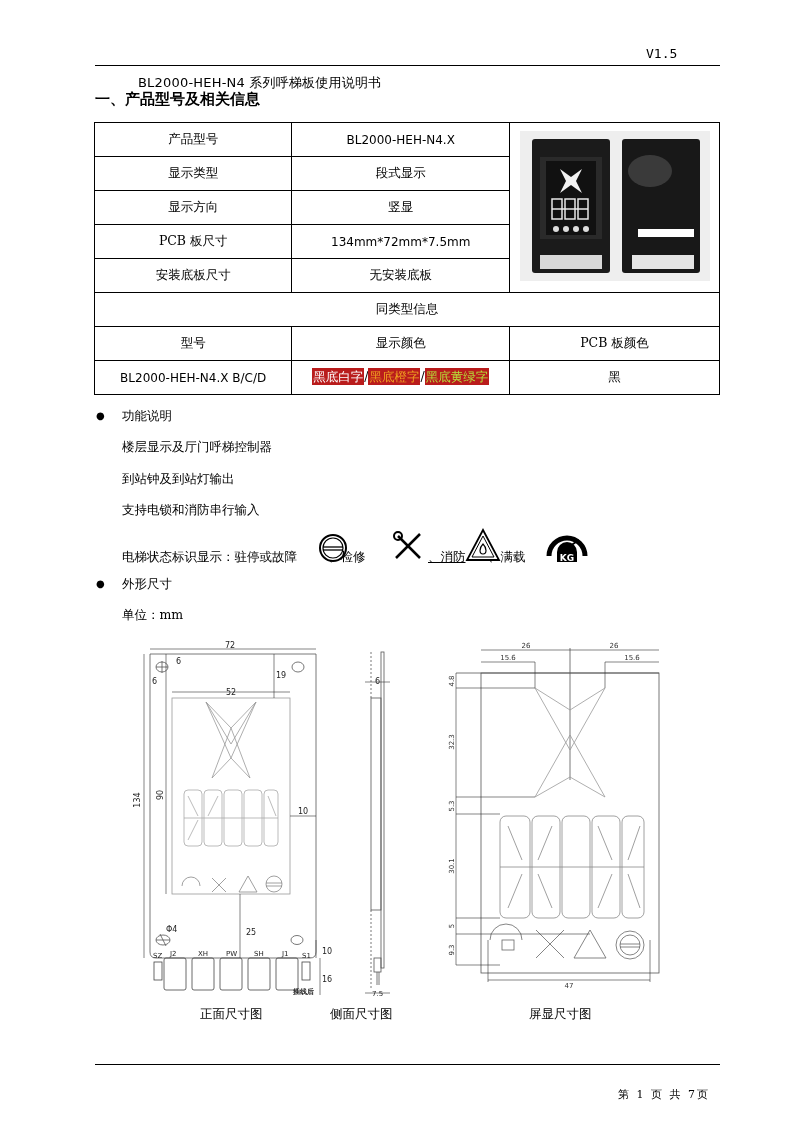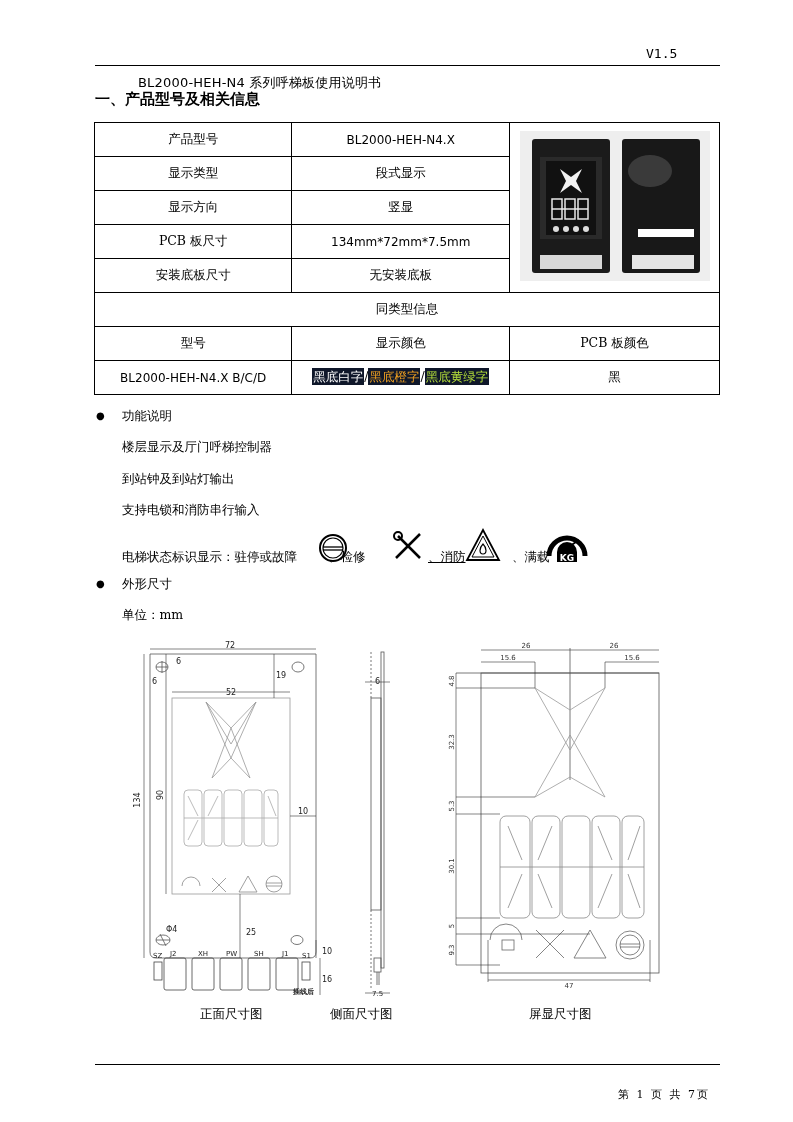--- a/index.html
+++ b/index.html
@@ -15,7 +15,7 @@
   table.spec td { border: 1px solid #000; text-align: center; height: 33px; padding: 0; }
   .mono { font-family: "DejaVu Sans", "Liberation Sans", sans-serif; font-size: 12px; }
   .photo-cell { vertical-align: middle; }
-  .color-tag { background: #0f172a; padding: 1px 1px; font-size: 12.5px; }
+  .color-tag { background: #b91c1c; padding: 1px 1px; font-size: 12.5px; }
   .c-white { color: #ffffff; }
   .c-orange { color: #f0a020; }
   .c-yellowgreen { color: #b6e03a; }

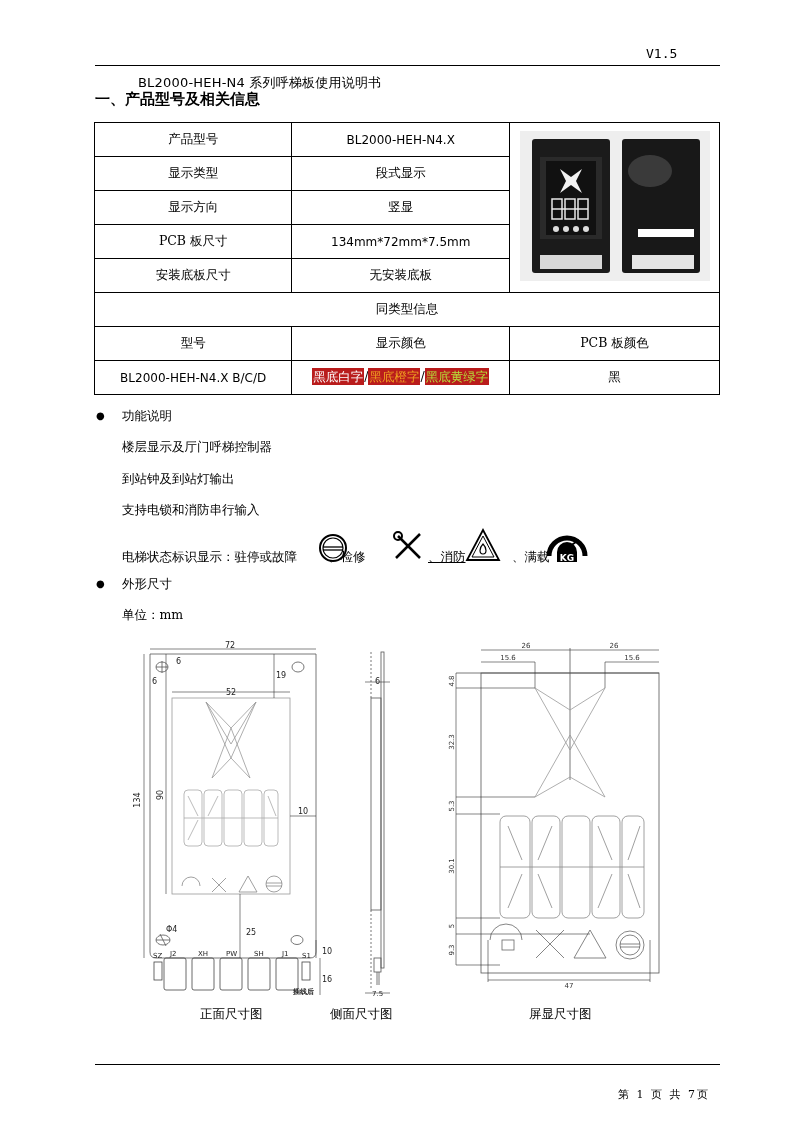--- a/index.html
+++ b/index.html
@@ -136,7 +136,7 @@
   <polygon points="18,8 29,29 7,29" fill="none" stroke="#000" stroke-width="1"></polygon>
   <path d="M18 16 C14 20,14 26,18 26 C22 26,22 20,18 16 Z" fill="none" stroke="#000" stroke-width="1.2"></path>
 </svg>
-<div class="abs line" style="left:512px;top:549px;">、满载</div>
+<div class="abs line" style="left:488px;top:549px;">、满载</div>
 <svg class="abs" style="left:545px;top:526px;" width="44" height="38" viewBox="0 0 44 38">
   <path d="M4 30 A18 18 0 0 1 40 30" fill="none" stroke="#000" stroke-width="5"></path>
   <line x1="22" y1="22" x2="34" y2="14" stroke="#000" stroke-width="2"></line>

